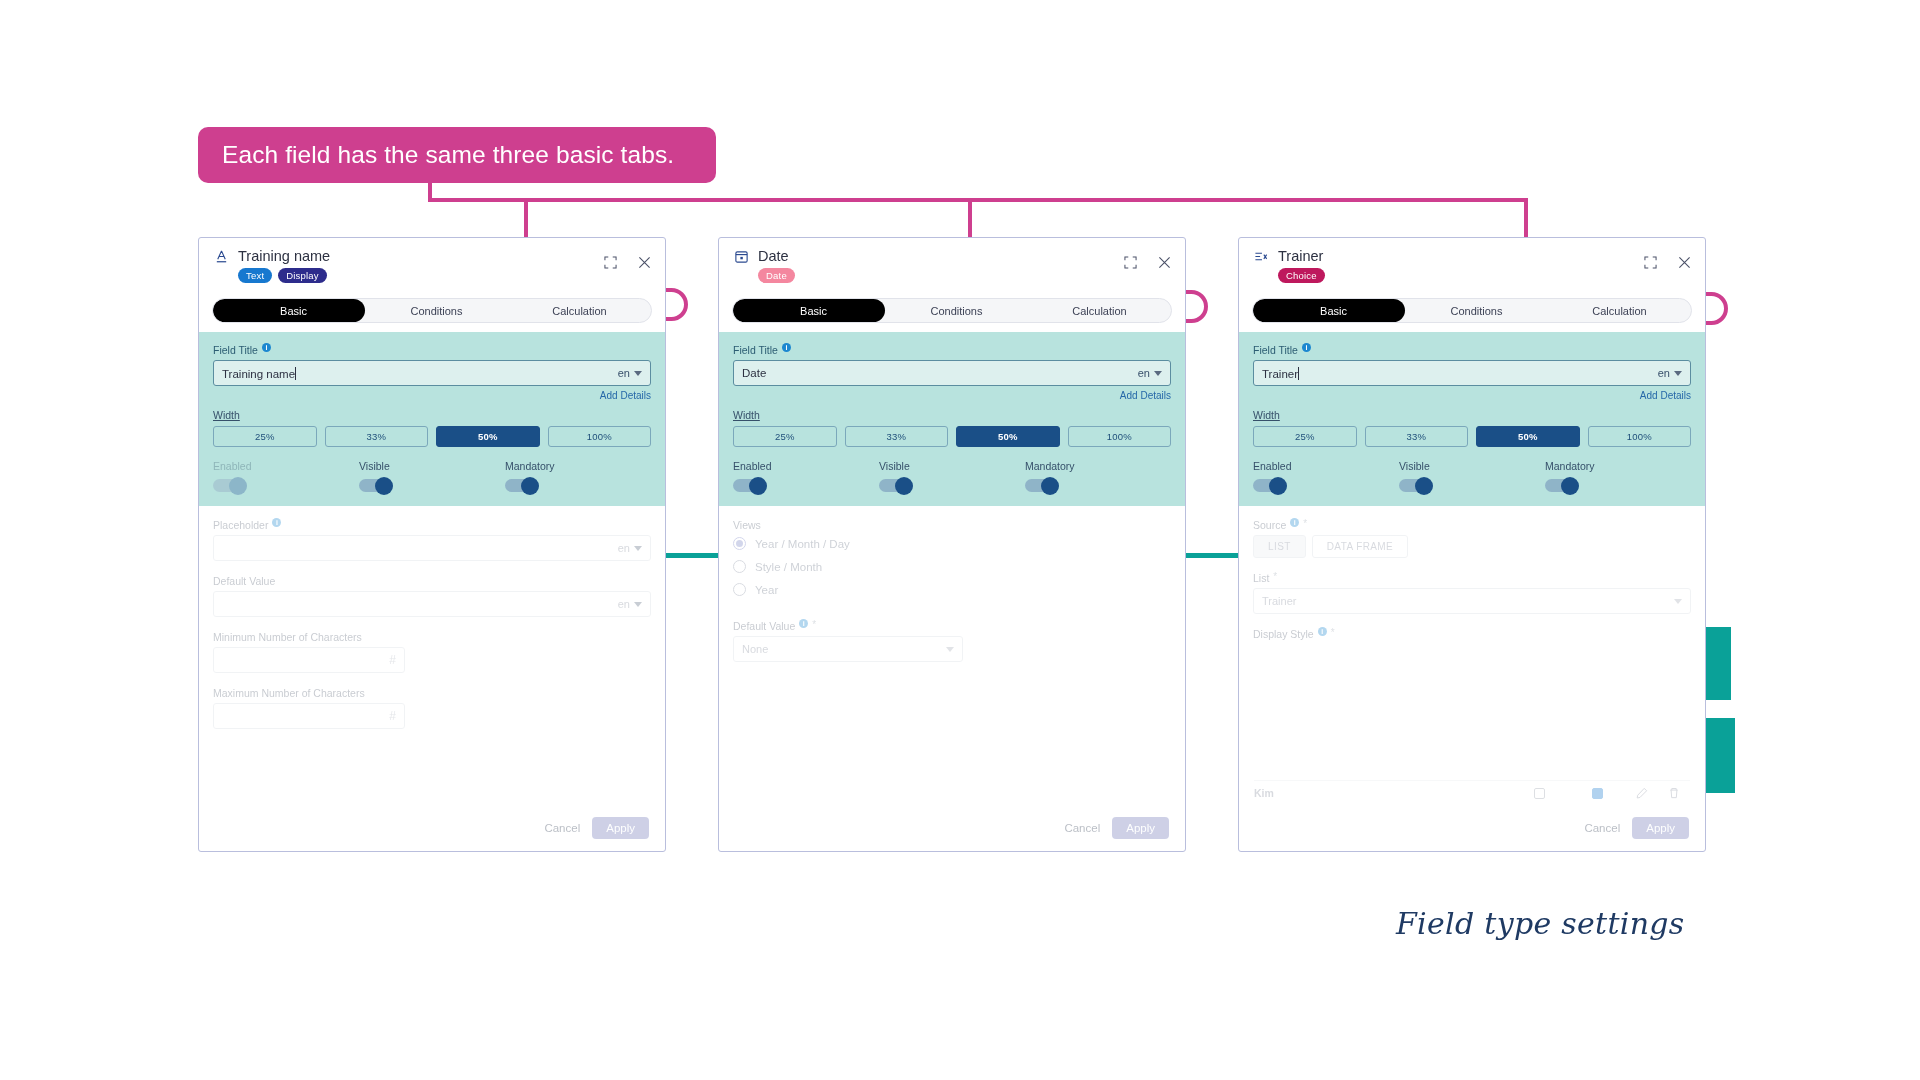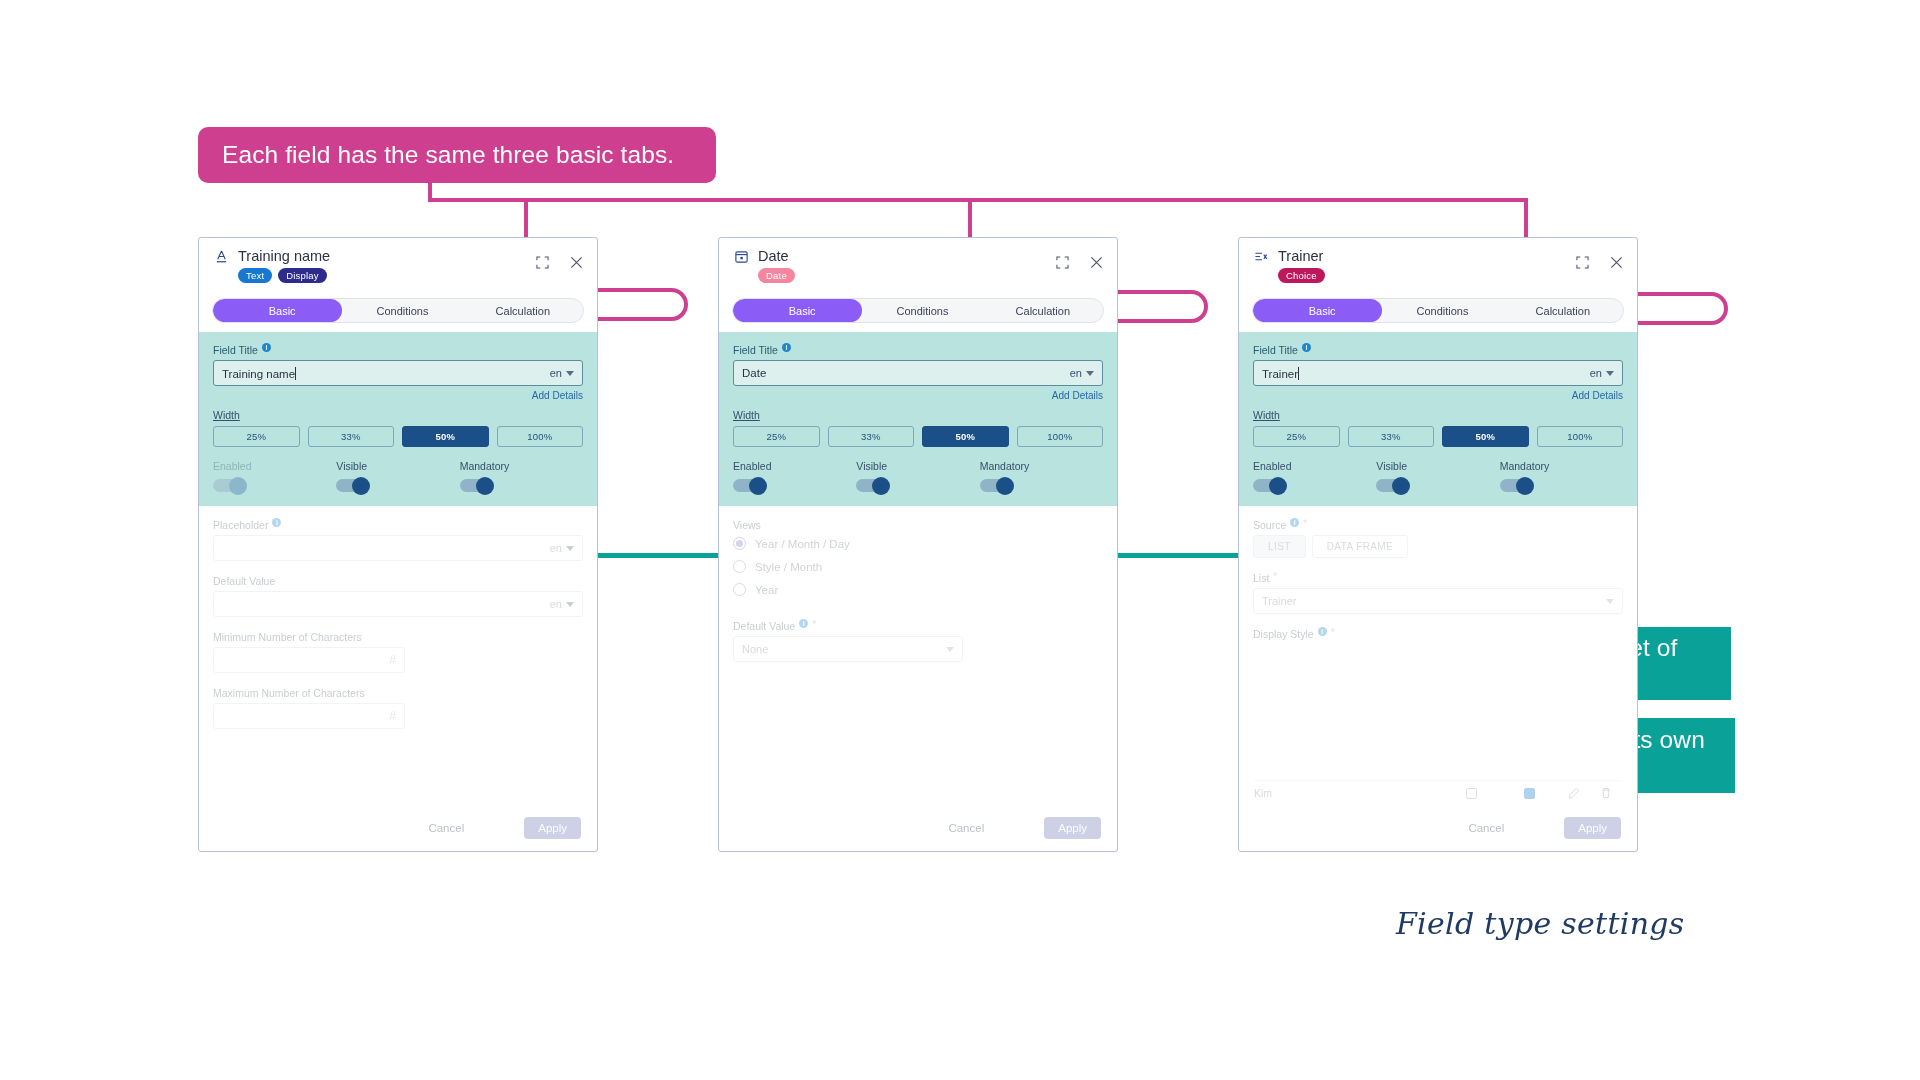--- a/index.html
+++ b/index.html
@@ -63,7 +63,7 @@
   .panel {
     position: absolute;
     top: 237px;
-    width: 400px;
+    width: 468px;
     height: 615px;
     background: #ffffff;
     border: 1px solid #b9bedd;

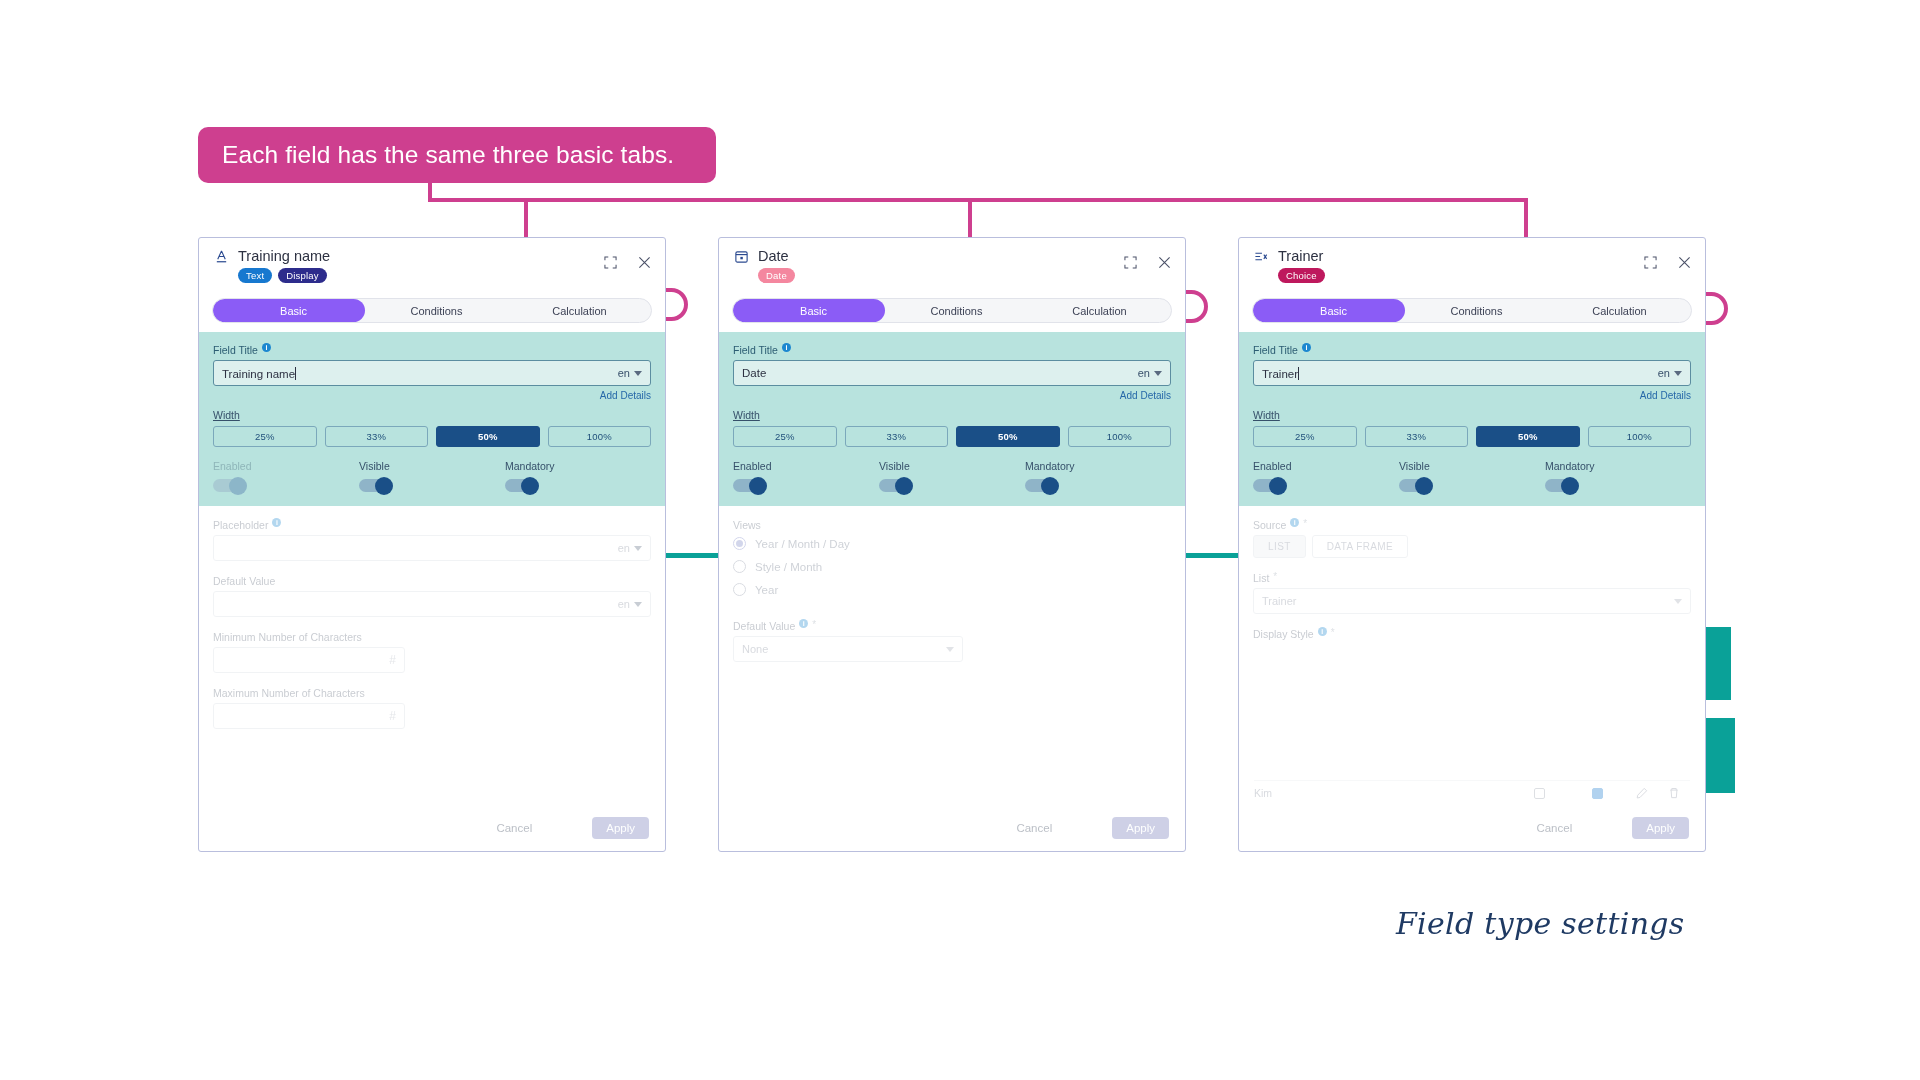--- a/index.html
+++ b/index.html
@@ -134,7 +134,7 @@
     cursor: pointer;
   }
   .tab.active {
-    background: #8b5cf6;
+    background: #000000;
     color: #ffffff;
     border-radius: 16px;
     padding-left: 9px;

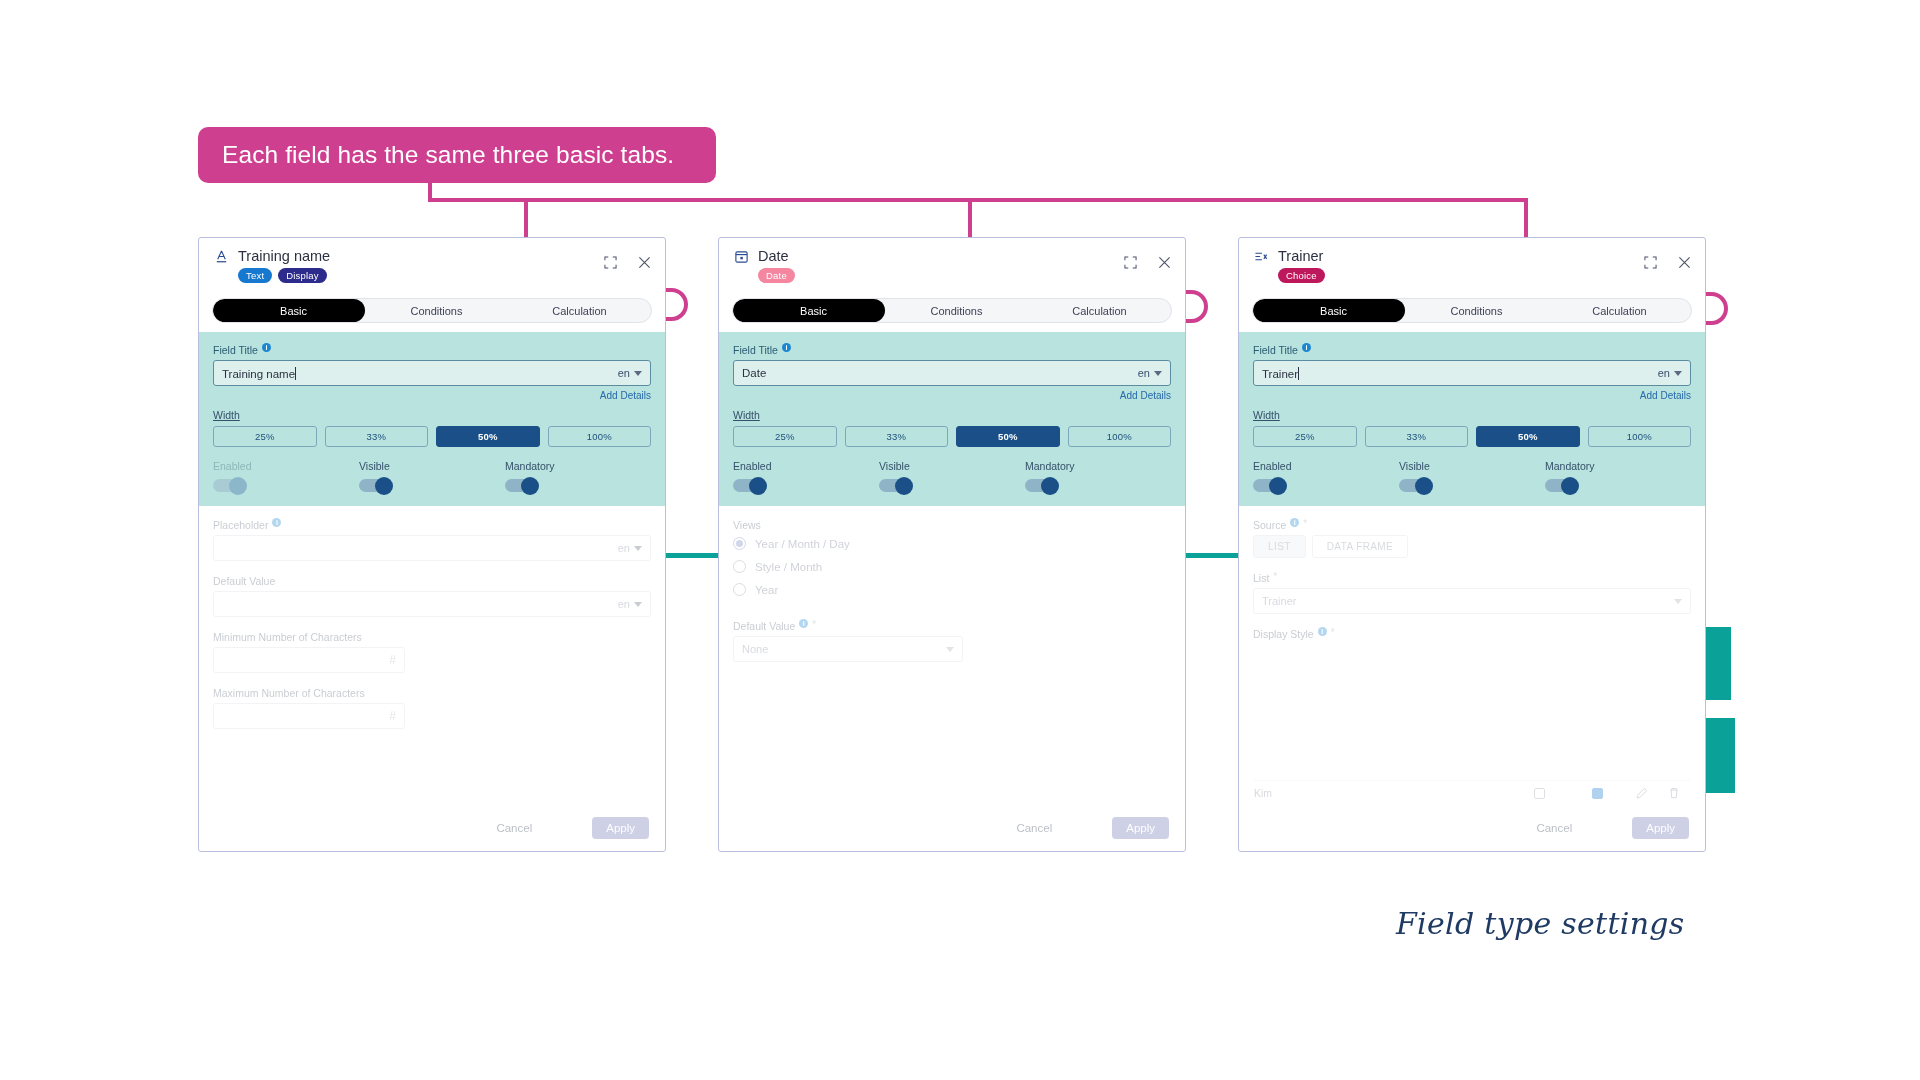--- a/index.html
+++ b/index.html
@@ -734,7 +734,7 @@
       </div>
     </div>
 
-    <div style="position:absolute; left:1px; right:1px; bottom:46px; padding:0 14px; opacity:.33;">
+    <div style="position:absolute; left:1px; right:1px; bottom:46px; padding:0 14px; opacity:.33;font-weight:bold;">
       <div class="opt-row">
         <span class="oname">Kim</span>
         <span class="ocell">

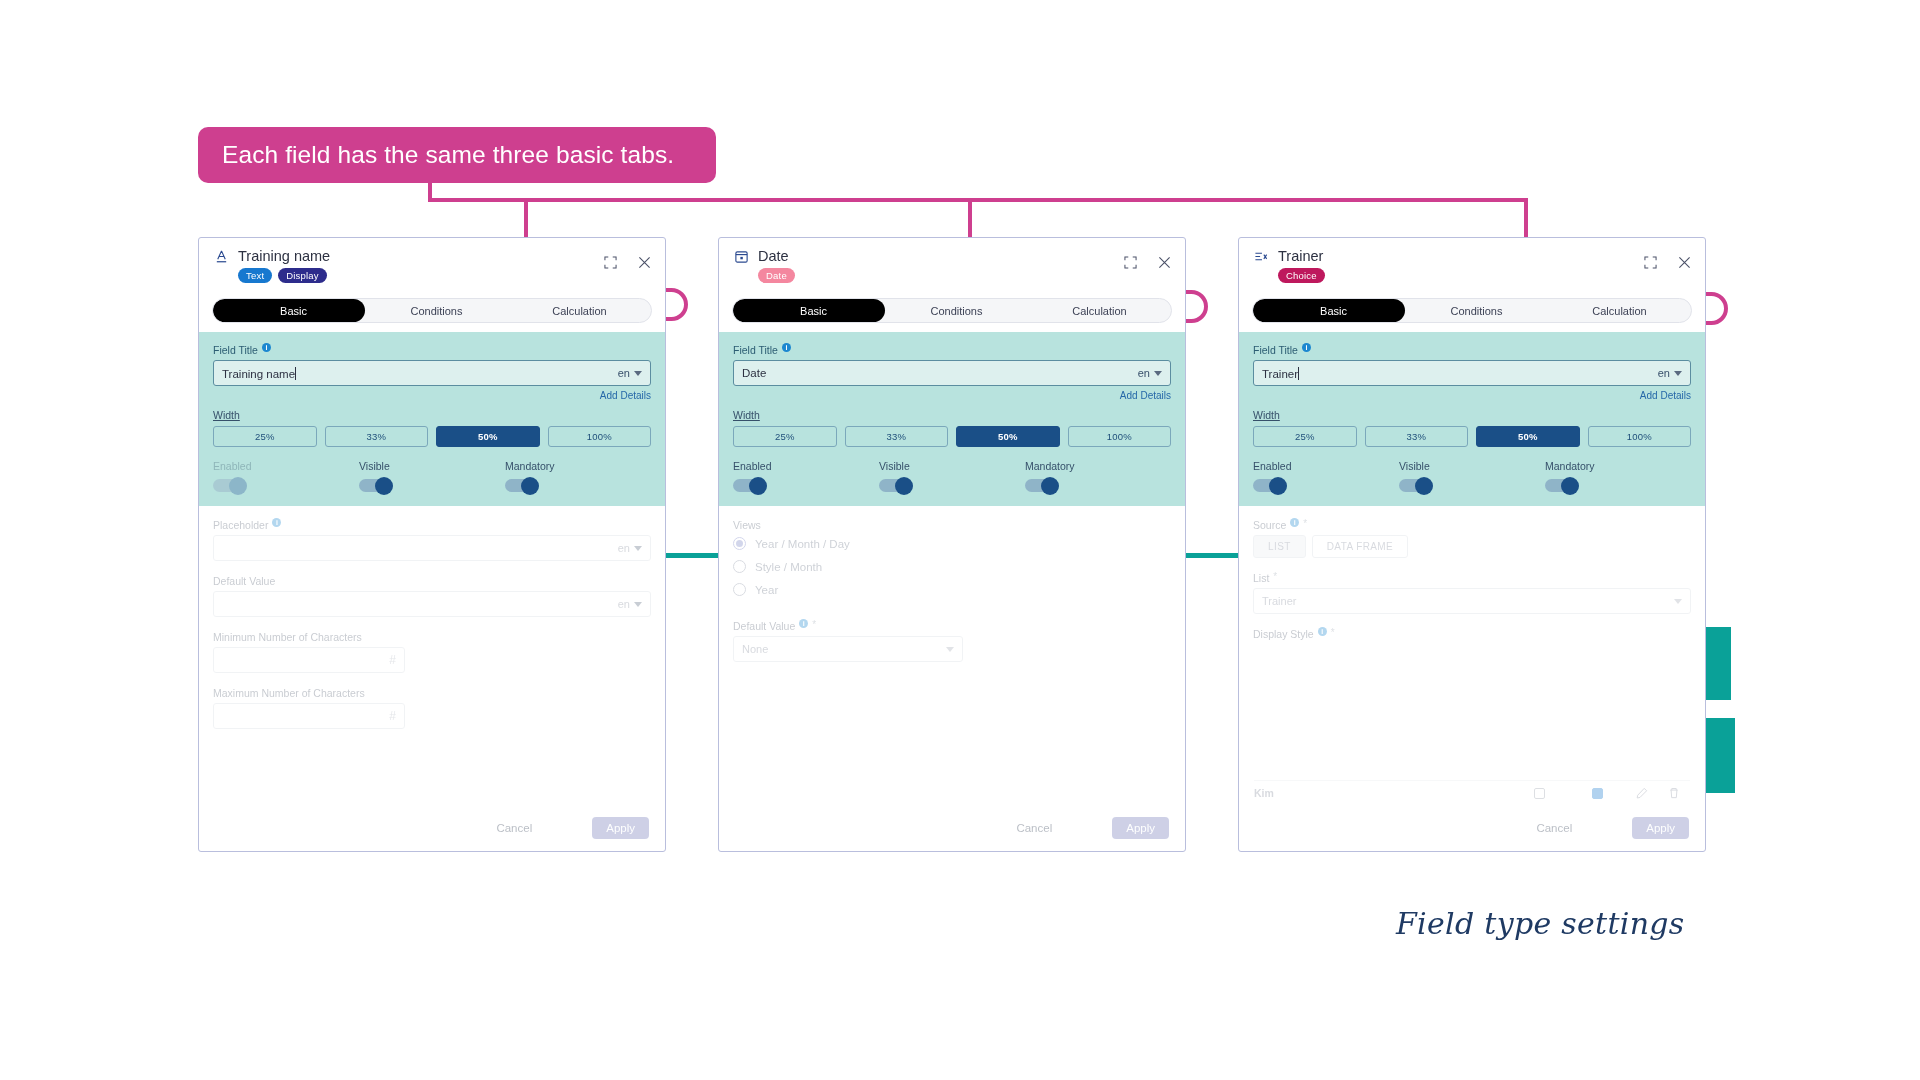--- a/index.html
+++ b/index.html
@@ -357,7 +357,6 @@
     border-radius: 4px;
     padding: 5px 14px;
     cursor: pointer;
-    margin-left: 48px;
   }
 
   

